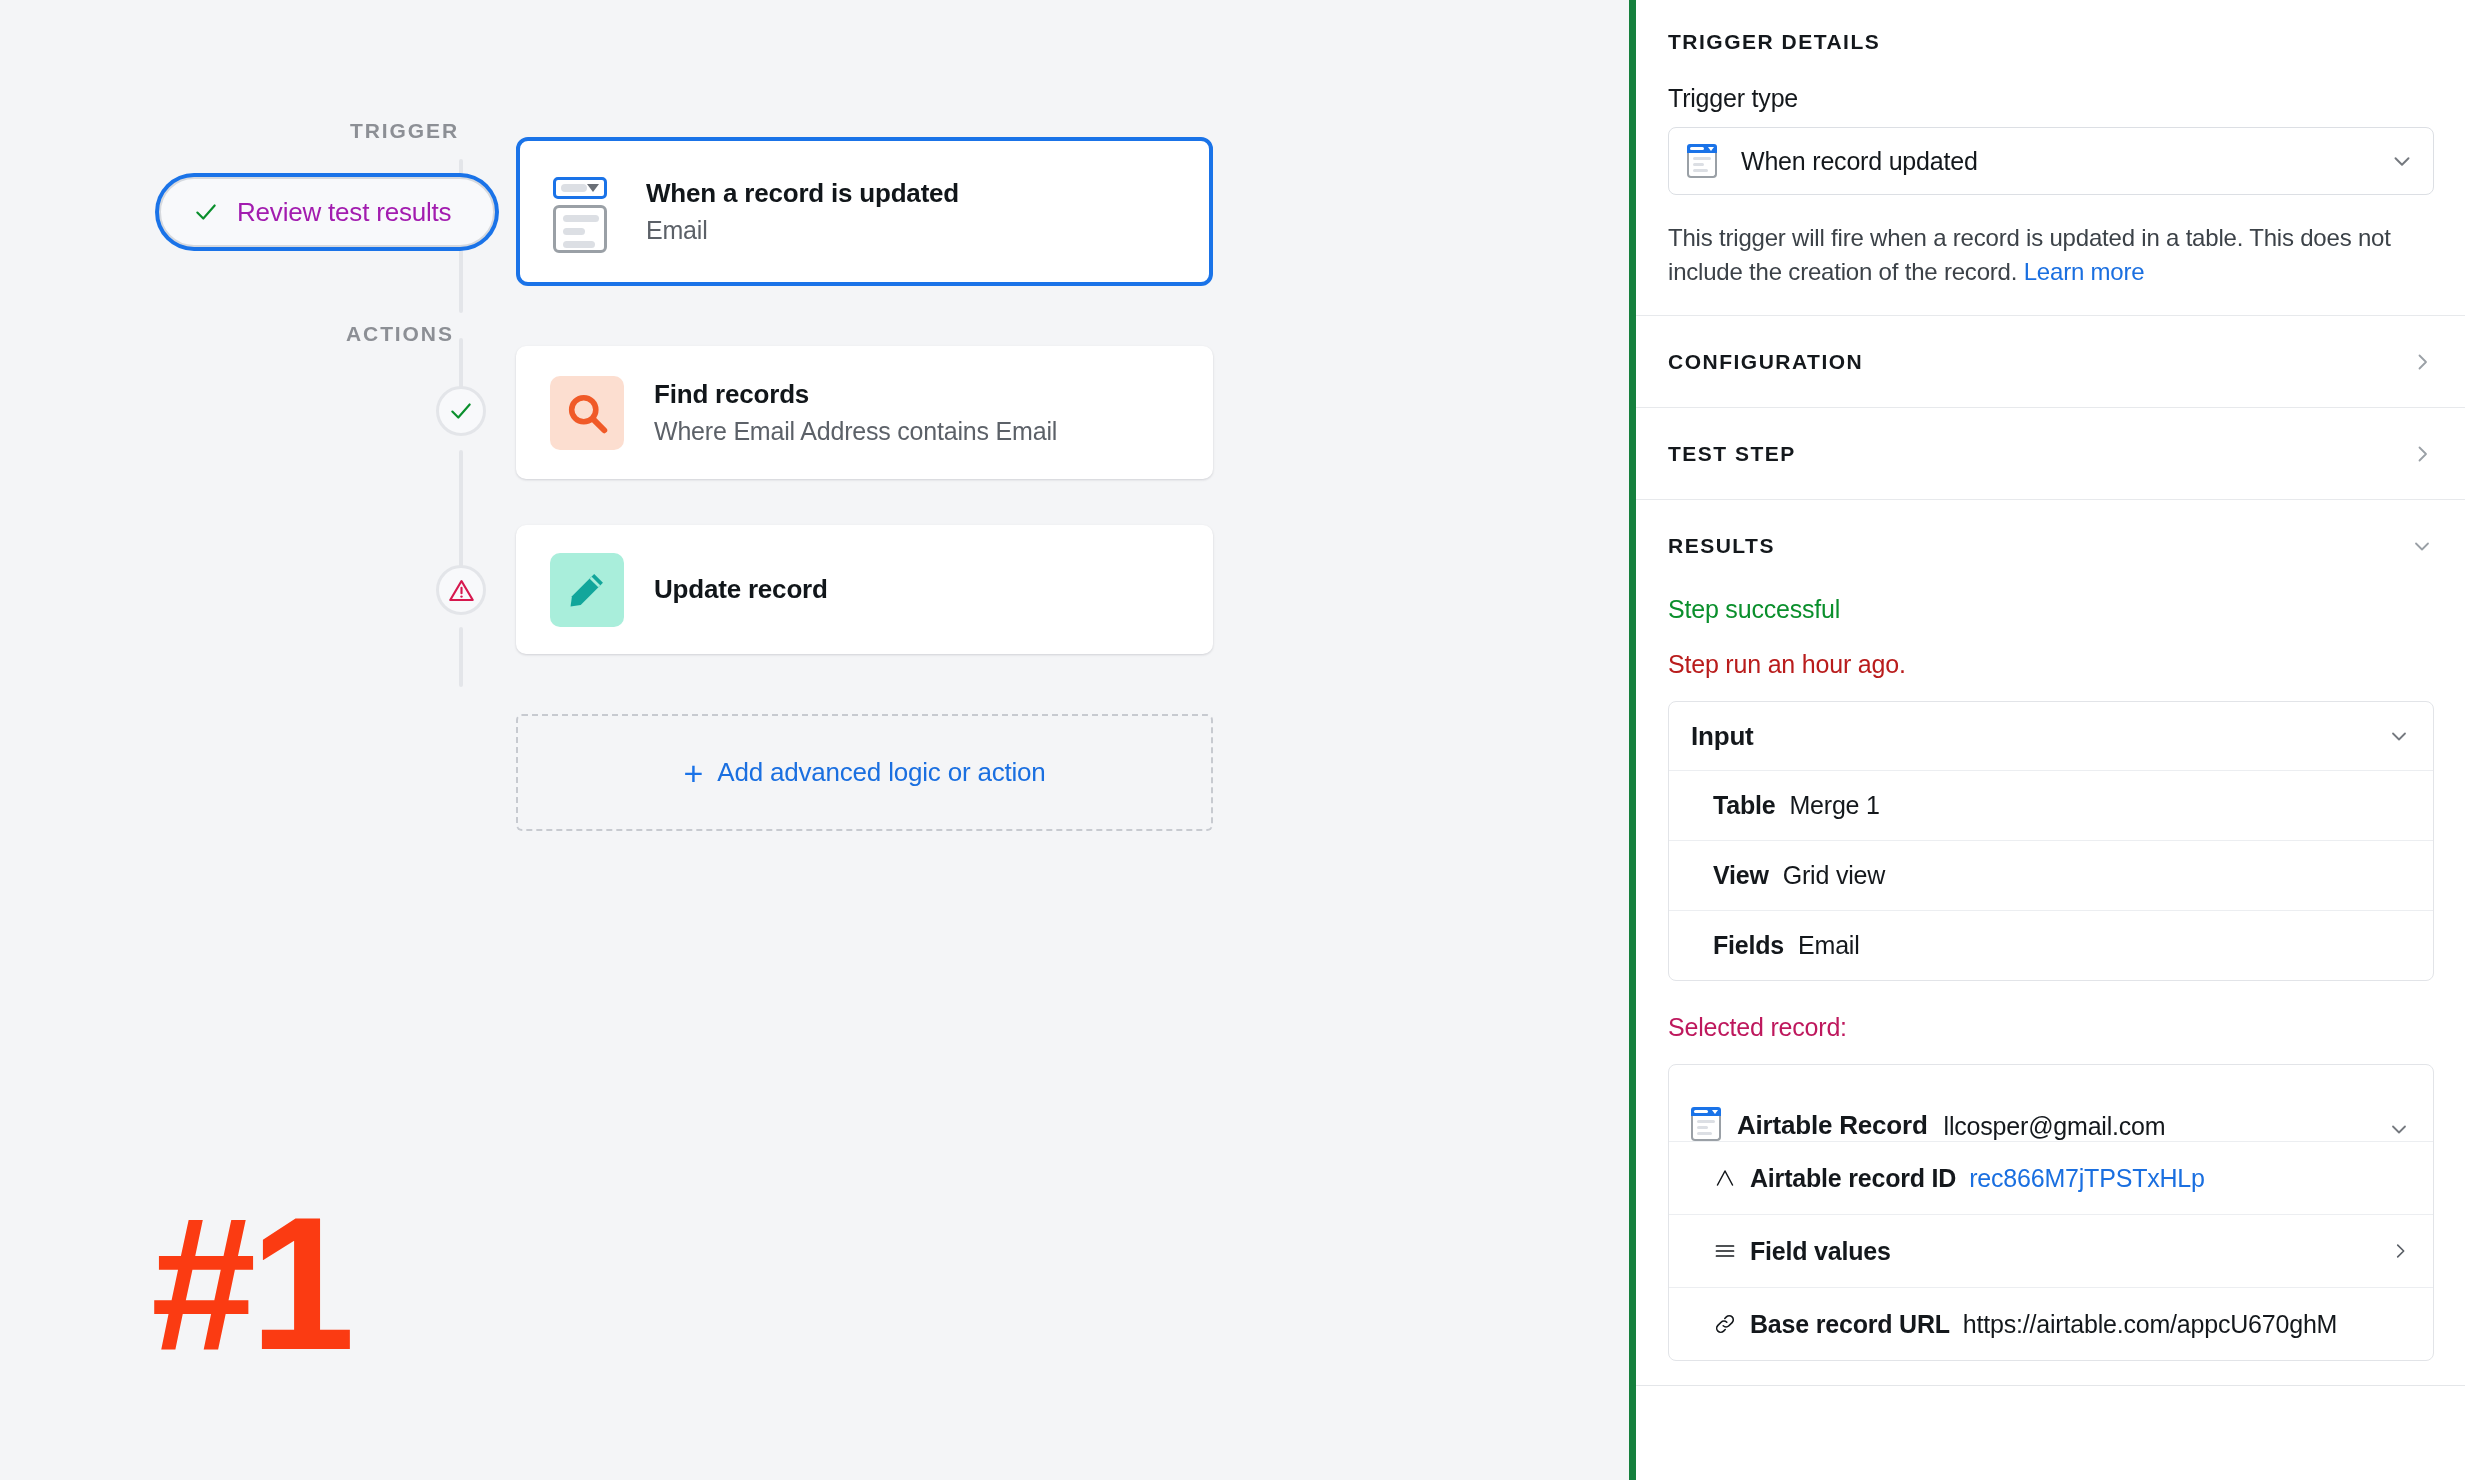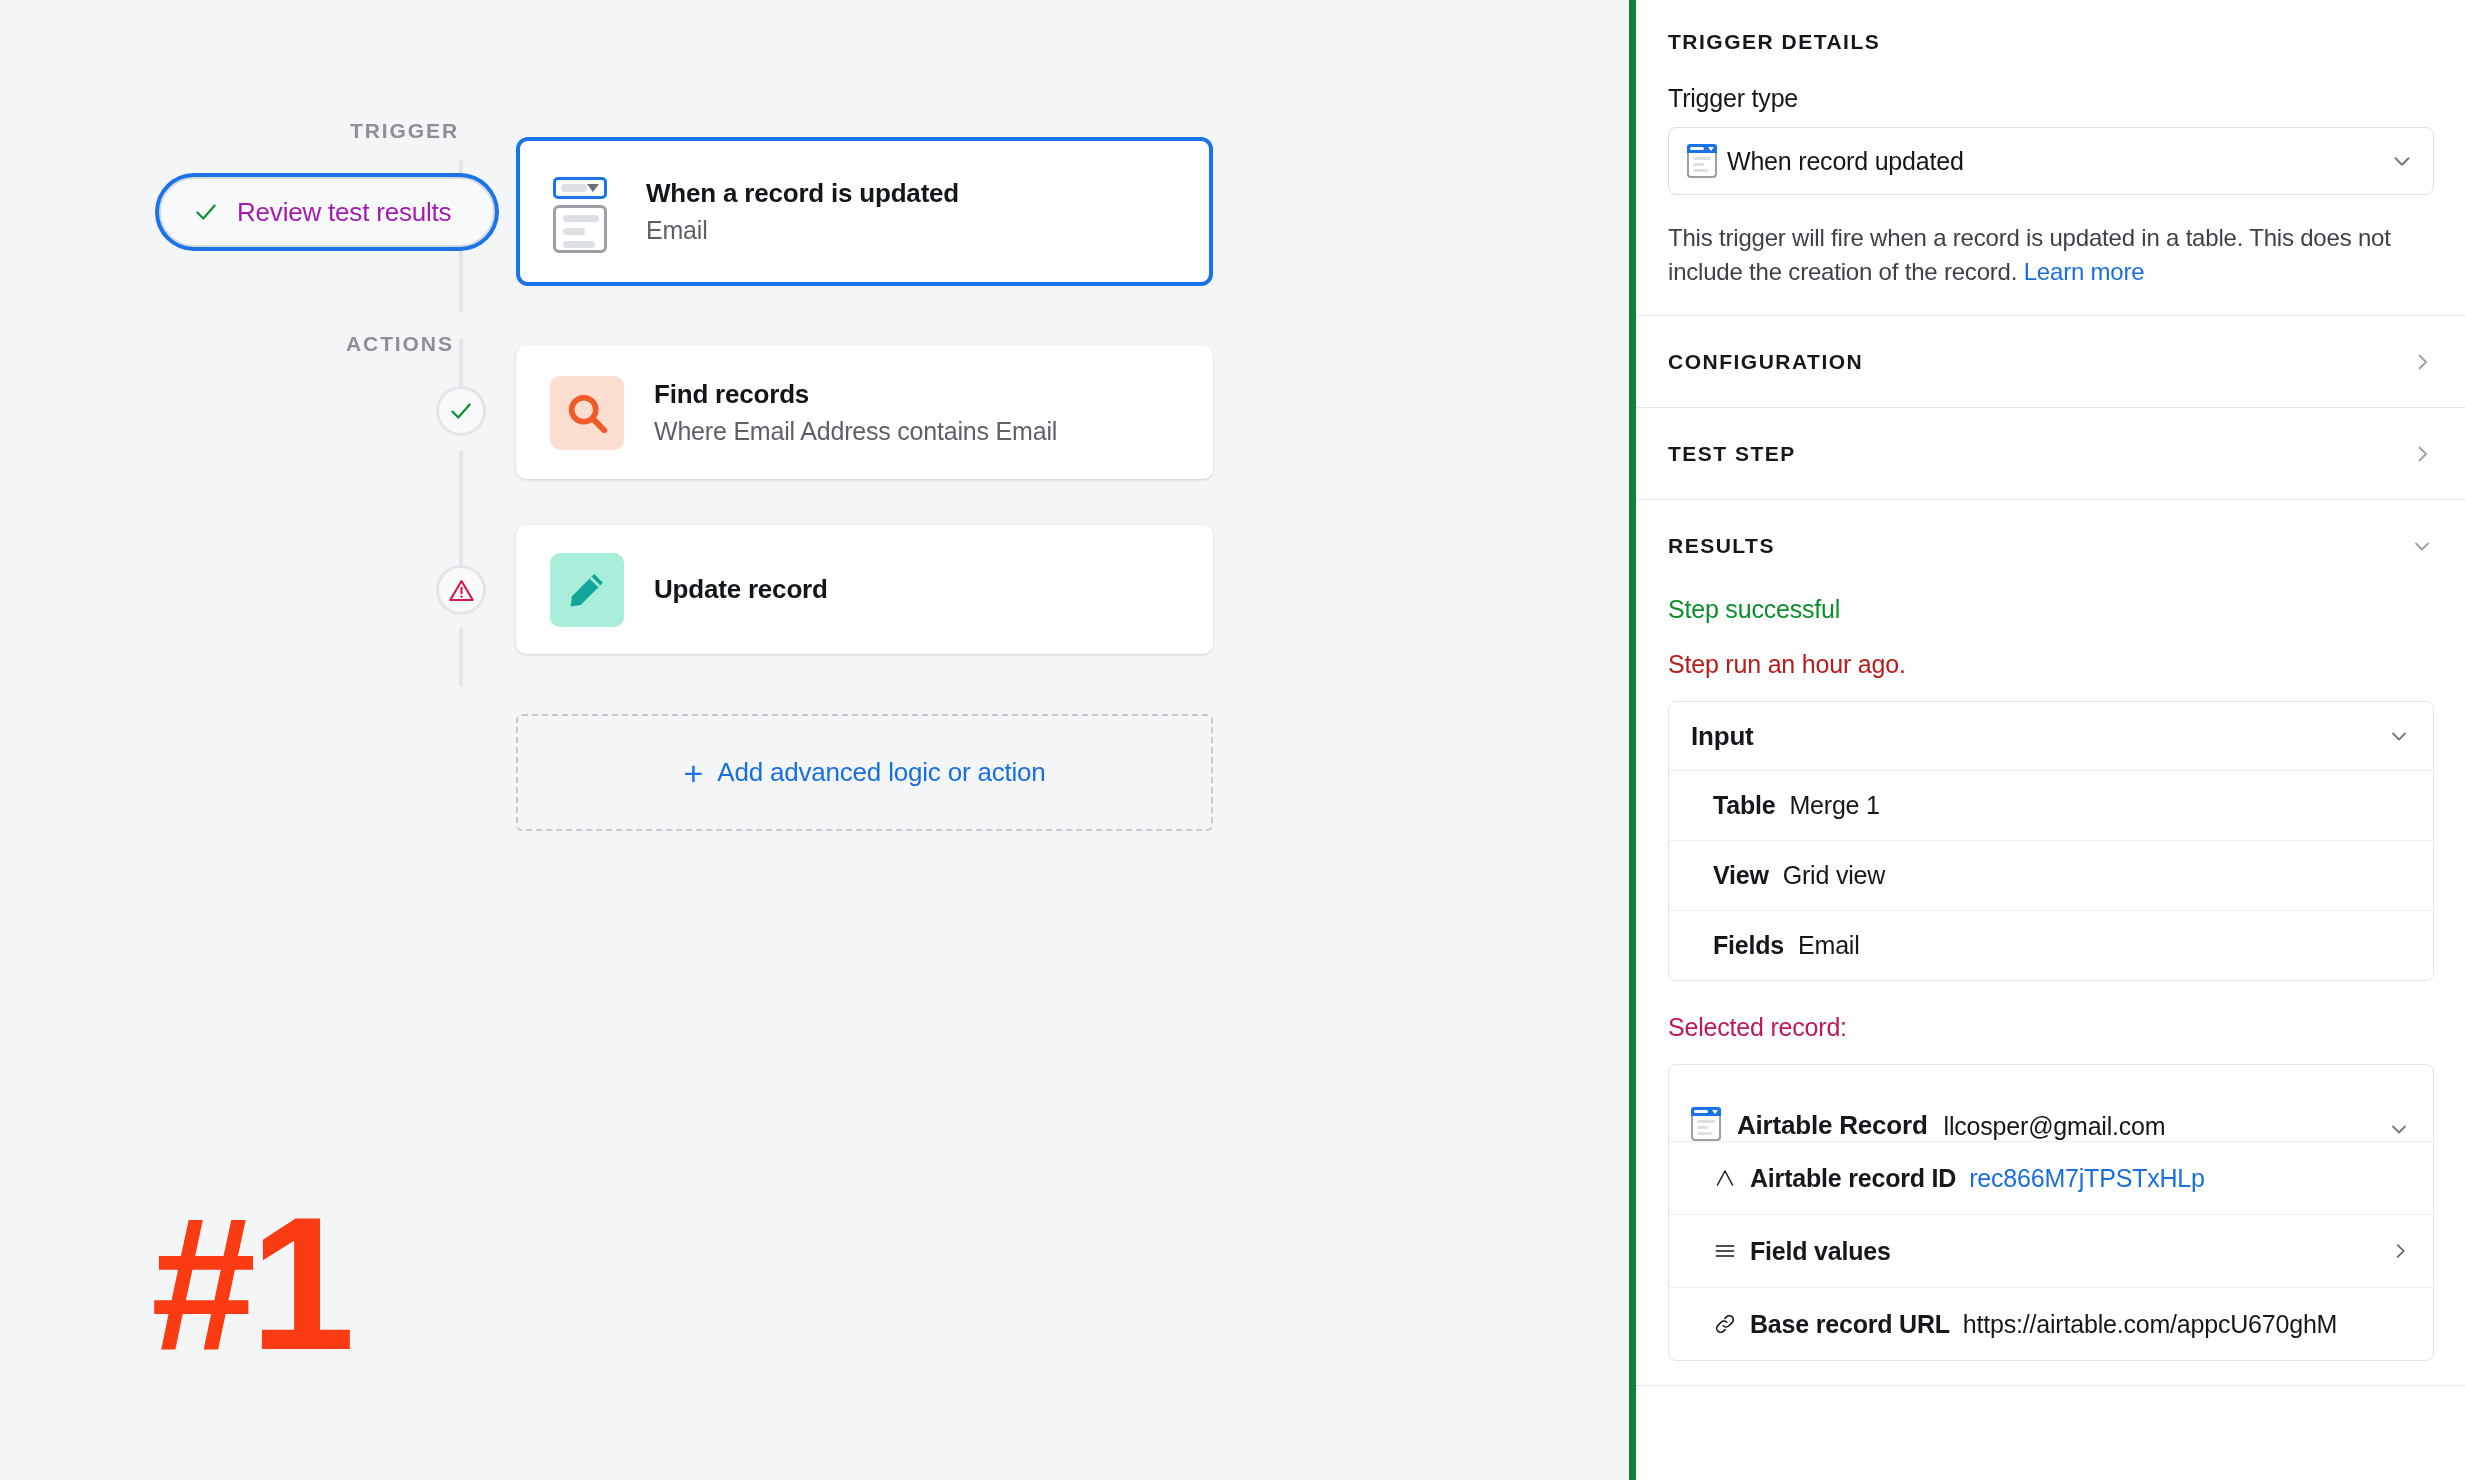--- a/index.html
+++ b/index.html
@@ -203,7 +203,7 @@
     border-radius: 8px;
     display: flex; align-items: center;
     padding: 0 18px 0 18px;
-    gap: 10px;
+    gap: 24px;
     background: #fff;
   }
   .select-box .val { font-size: 25px; color: #14181c; flex: 1; letter-spacing: -0.2px; }

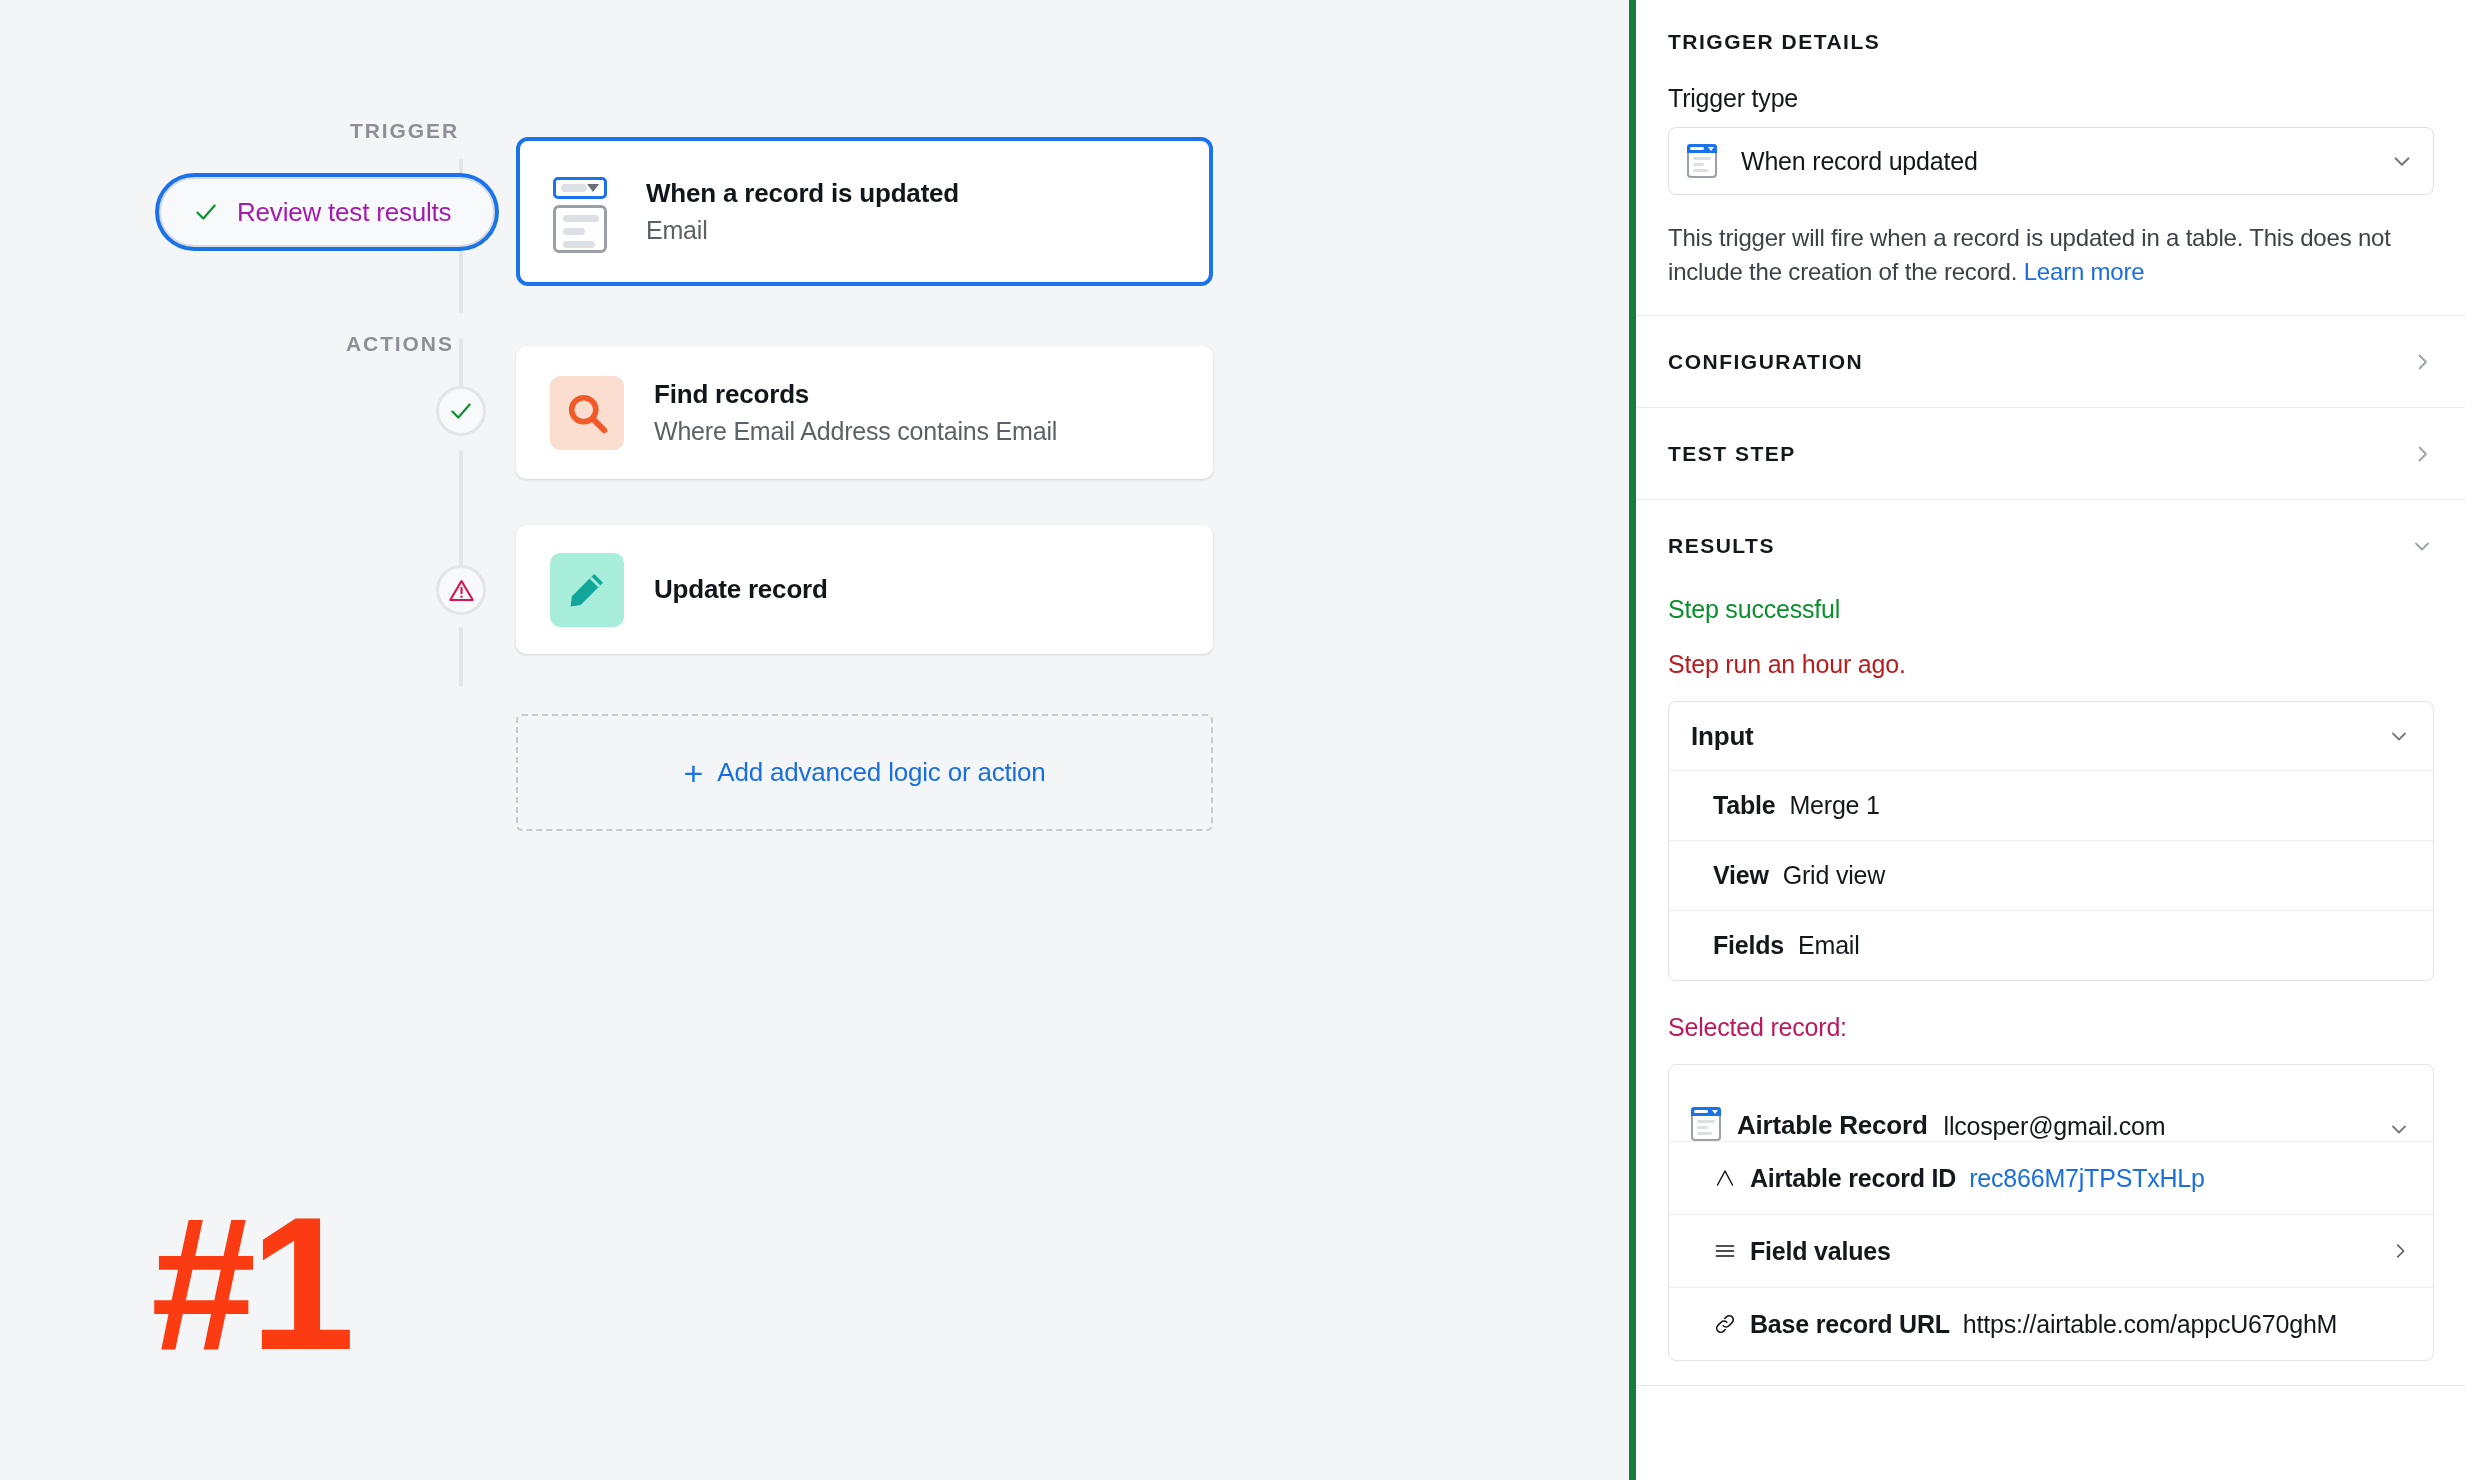--- a/index.html
+++ b/index.html
@@ -28,7 +28,7 @@
     text-transform: uppercase;
   }
   #lbl-trigger { left: 350px; top: 119px; }
-  #lbl-actions { left: 346px; top: 332px; }
+  #lbl-actions { left: 346px; top: 322px; }
 
   
   .rail-line {

